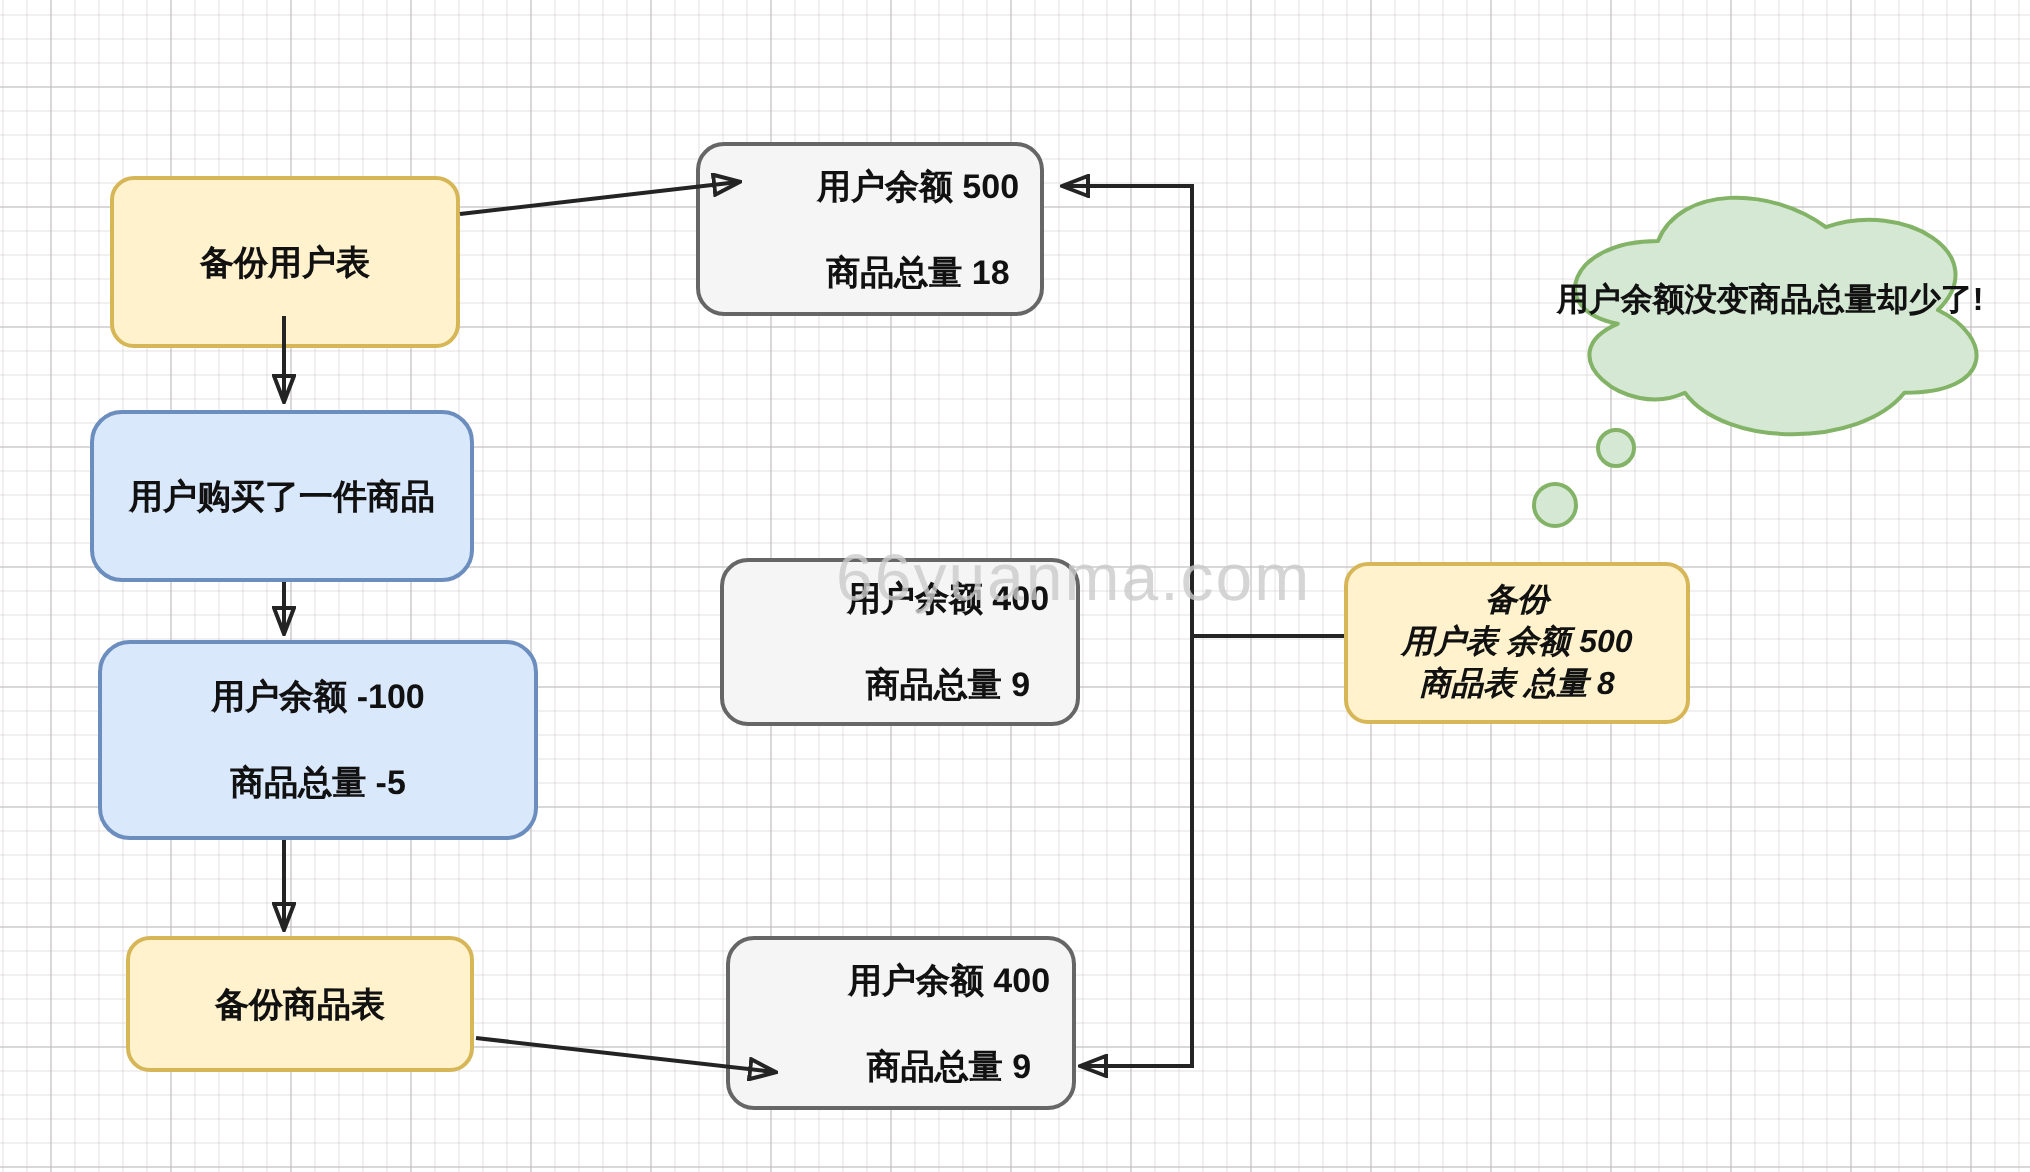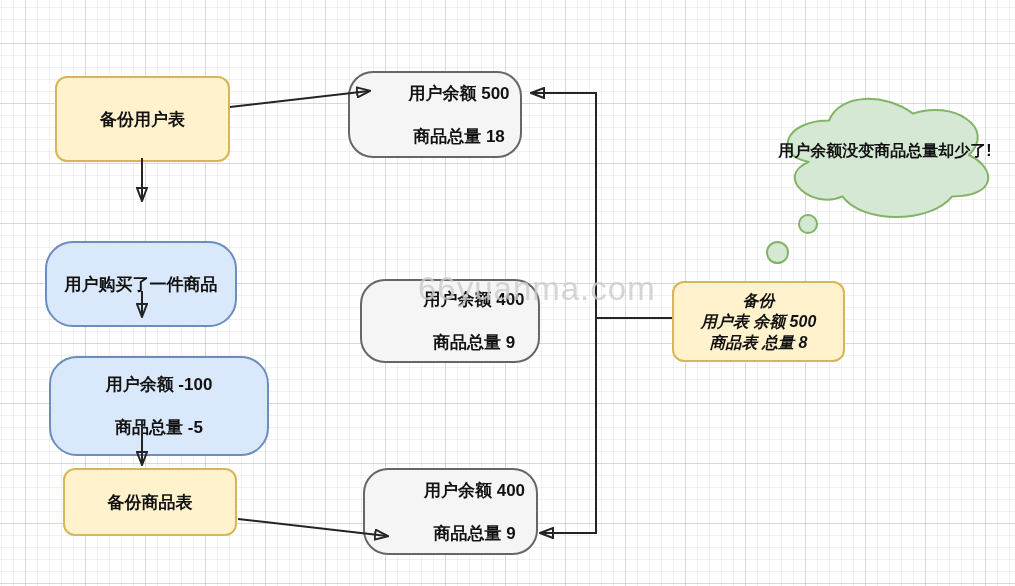--- a/index.html
+++ b/index.html
@@ -36,7 +36,7 @@
   }
   .node.yellow{background:#FFF2CC;border:2px solid #D6B656;}
   .node.blue{background:#DAE8FC;border:2px solid #6C8EBF;border-radius:28px;margin-top:36px;}
-  .node.gray{background:#F5F5F5;border:2px solid #666666;border-radius:25px;padding-left:48px;}
+  .node.gray{background:#F5F5F5;border:2px solid #666666;border-radius:14px;padding-left:48px;}
   .fs17{font-size:17px;}
   .fs16{font-size:16px;}
   .gap20{gap:20px;}

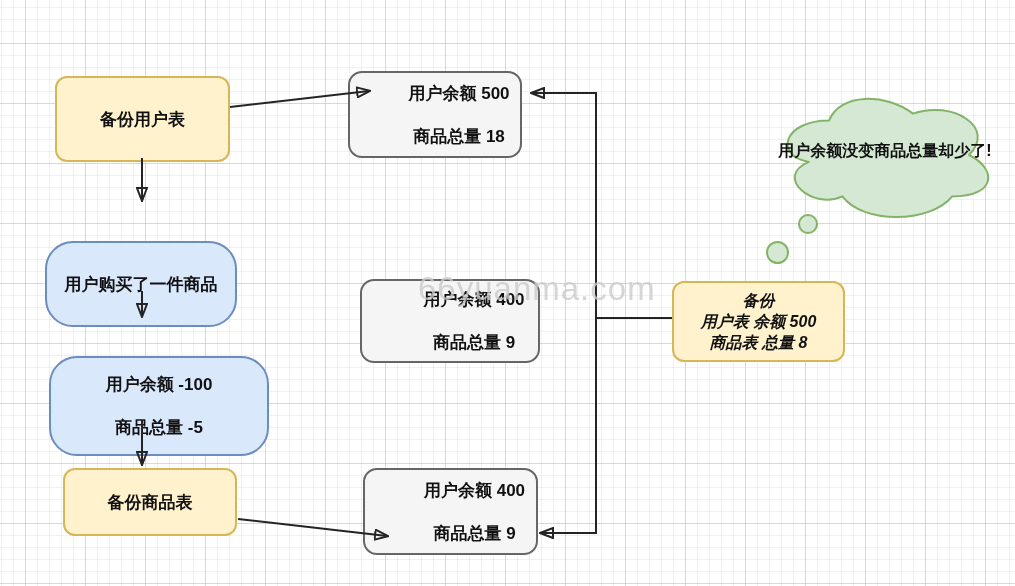--- a/index.html
+++ b/index.html
@@ -71,7 +71,7 @@
 
 <div id="canvas">
 
-  <div class="node yellow fs17" style="left:55px;top:76px;width:175px;height:86px;">
+  <div class="node yellow fs17" style="left:55px;top:88px;width:175px;height:86px;">
     <span>备份用户表</span>
   </div>
 

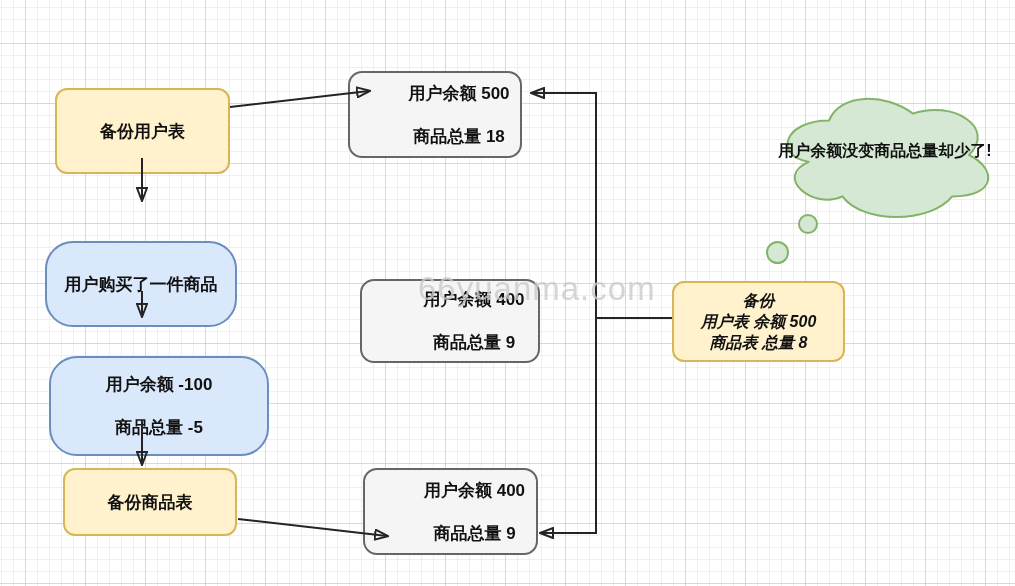--- a/index.html
+++ b/index.html
@@ -35,7 +35,7 @@
     line-height:23px;
   }
   .node.yellow{background:#FFF2CC;border:2px solid #D6B656;}
-  .node.blue{background:#DAE8FC;border:2px solid #6C8EBF;border-radius:28px;margin-top:36px;}
+  .node.blue{background:#DAE8FC;border:2px solid #6C8EBF;border-radius:16px;}
   .node.gray{background:#F5F5F5;border:2px solid #666666;border-radius:14px;padding-left:48px;}
   .fs17{font-size:17px;}
   .fs16{font-size:16px;}

